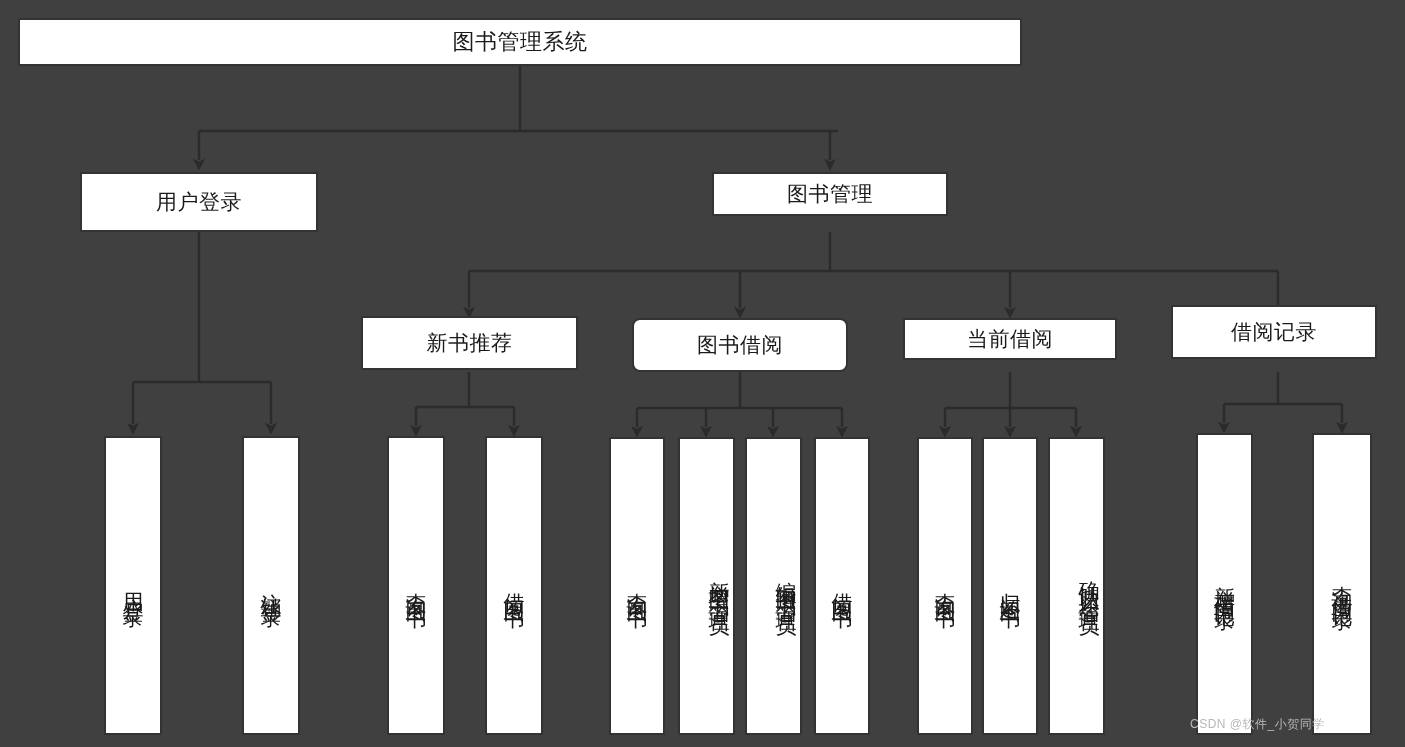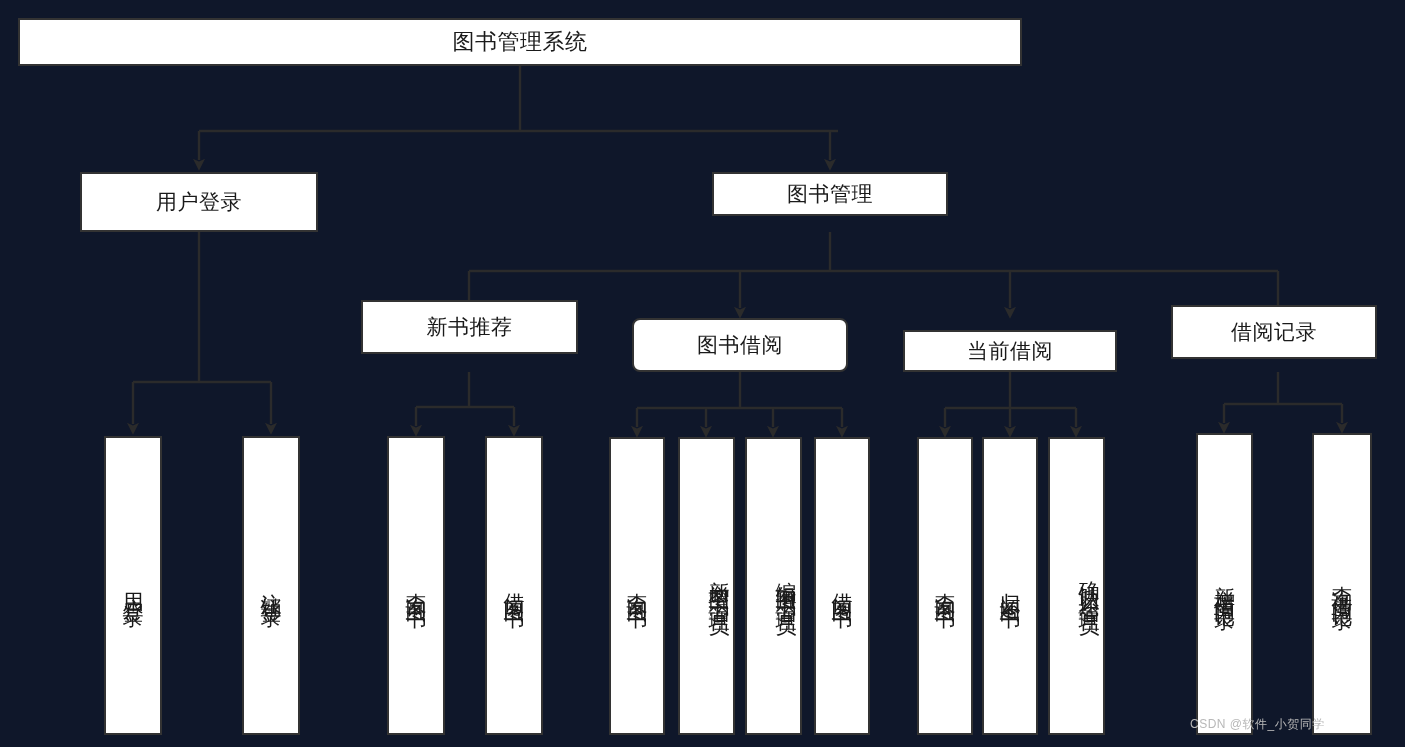--- a/index.html
+++ b/index.html
@@ -15,7 +15,7 @@
     position: relative;
     width: 1405px;
     height: 747px;
-    background: #0f172a;
+    background: #404040;
     overflow: hidden;
   }
   svg#wires {

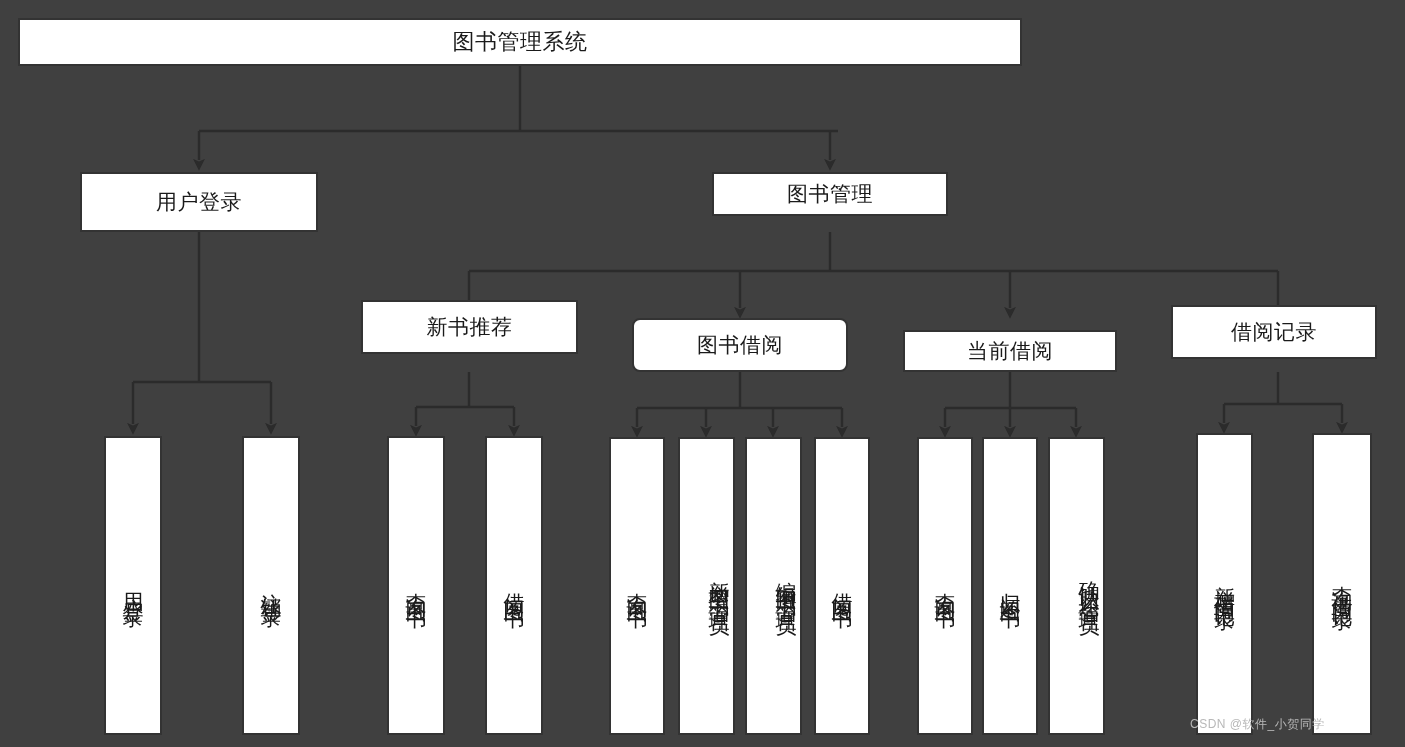--- a/index.html
+++ b/index.html
@@ -128,7 +128,7 @@
   <div class="node horiz" style="left:80px; top:172px; width:238px; height:60px;">用户登录</div>
   <div class="node horiz" style="left:712px; top:172px; width:236px; height:44px;">图书管理</div>
 
-  <div class="node horiz" style="left:361px; top:300px; width:217px; height:54px;">新书推荐</div>
+  <div class="node horiz" style="left:361px; top:316px; width:217px; height:54px;">新书推荐</div>
   <div class="node horiz" style="left:632px; top:318px; width:216px; height:54px;border-radius:8px;">图书借阅</div>
   <div class="node horiz" style="left:903px; top:330px; width:214px; height:42px;">当前借阅</div>
   <div class="node horiz" style="left:1171px; top:305px; width:206px; height:54px;">借阅记录</div>

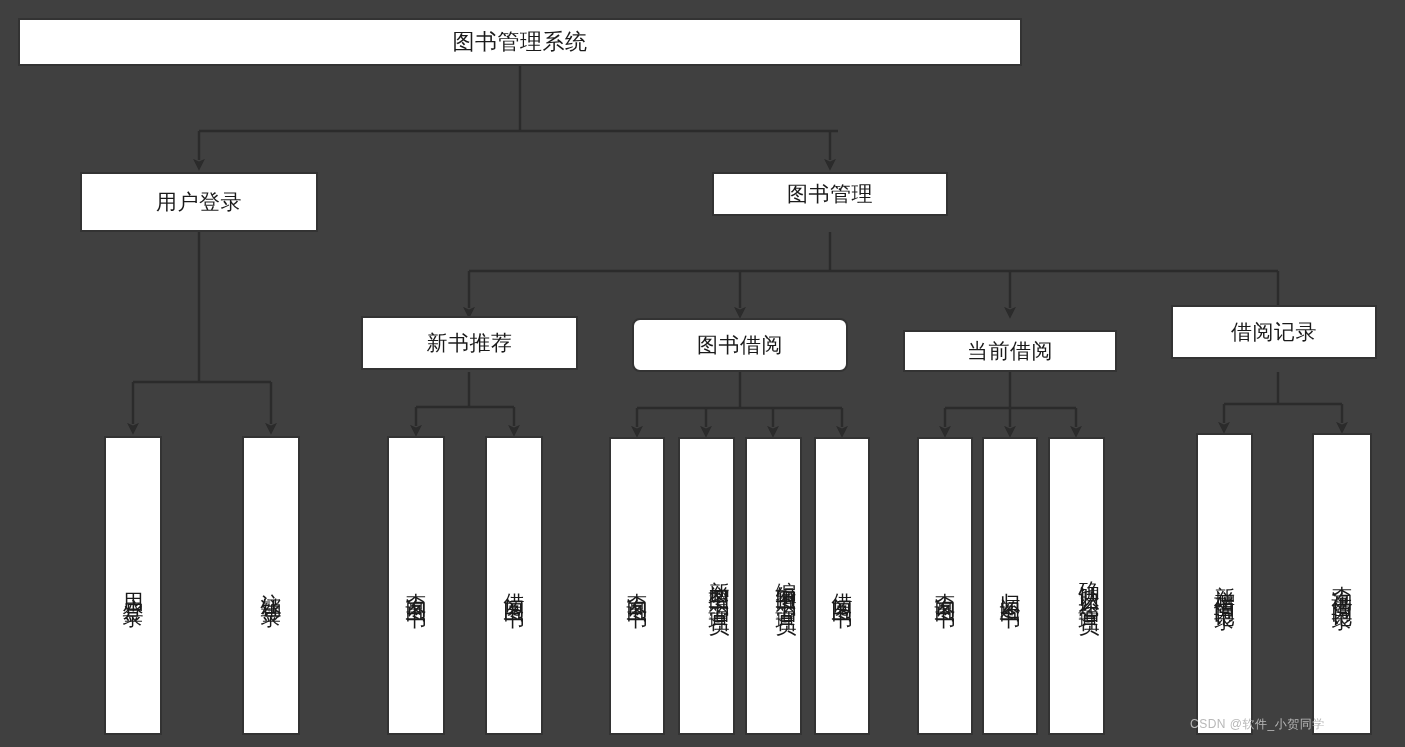--- a/index.html
+++ b/index.html
@@ -130,7 +130,7 @@
 
   <div class="node horiz" style="left:361px; top:316px; width:217px; height:54px;">新书推荐</div>
   <div class="node horiz" style="left:632px; top:318px; width:216px; height:54px;border-radius:8px;">图书借阅</div>
-  <div class="node horiz" style="left:903px; top:330px; width:214px; height:42px;">当前借阅</div>
+  <div class="node horiz" style="left:903px; top:318px; width:214px; height:42px;">当前借阅</div>
   <div class="node horiz" style="left:1171px; top:305px; width:206px; height:54px;">借阅记录</div>
 
   <div class="node vert centered" style="left:104px; top:436px; width:58px; height:299px;">用户登录</div>

